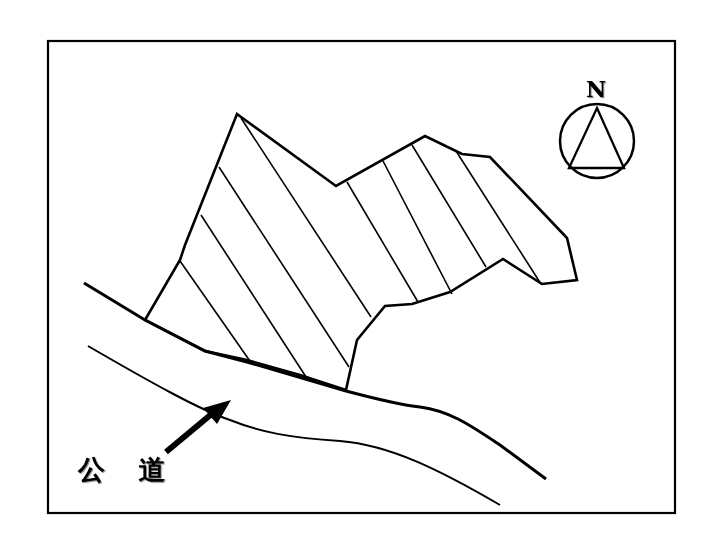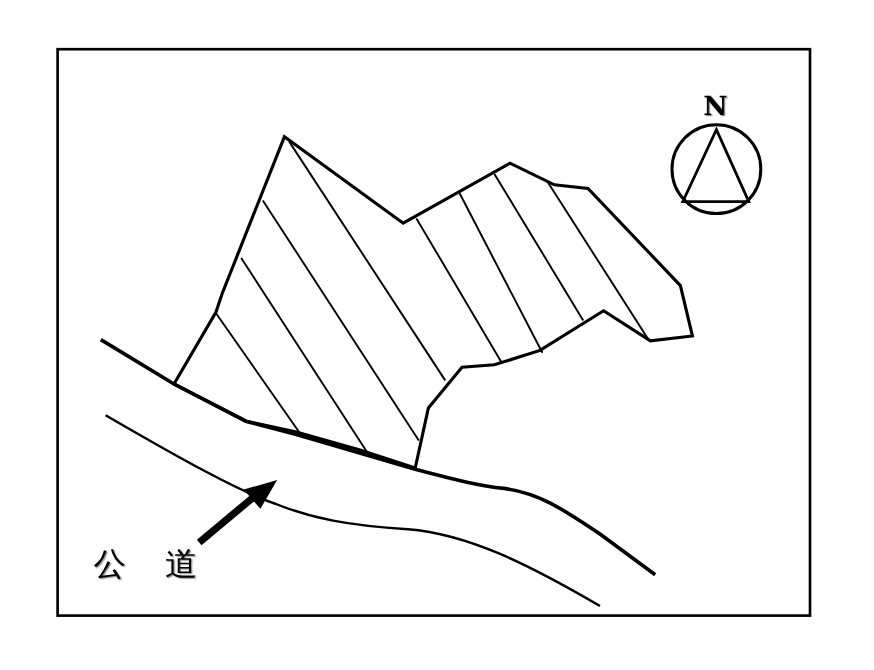--- a/index.html
+++ b/index.html
@@ -7,7 +7,7 @@
     .map-frame { position: absolute; left: 0; top: 0; width: 728px; height: 558px; }
     .road-label {
       position: absolute; left: 78px; top: 452px;
-      font-family: "DejaVu Sans", sans-serif; font-weight: normal;
+      font-family: "DejaVu Sans", sans-serif; font-weight: bold;
       font-size: 27px; letter-spacing: 12px; color: #000;
       text-shadow: 1px 1px 1px #888;
     }

